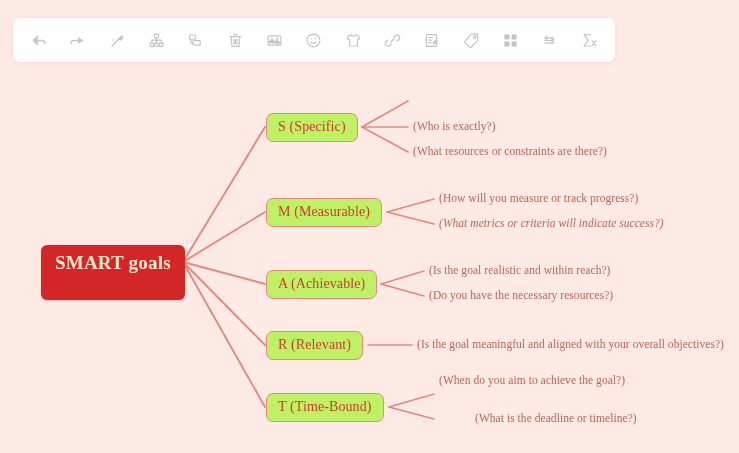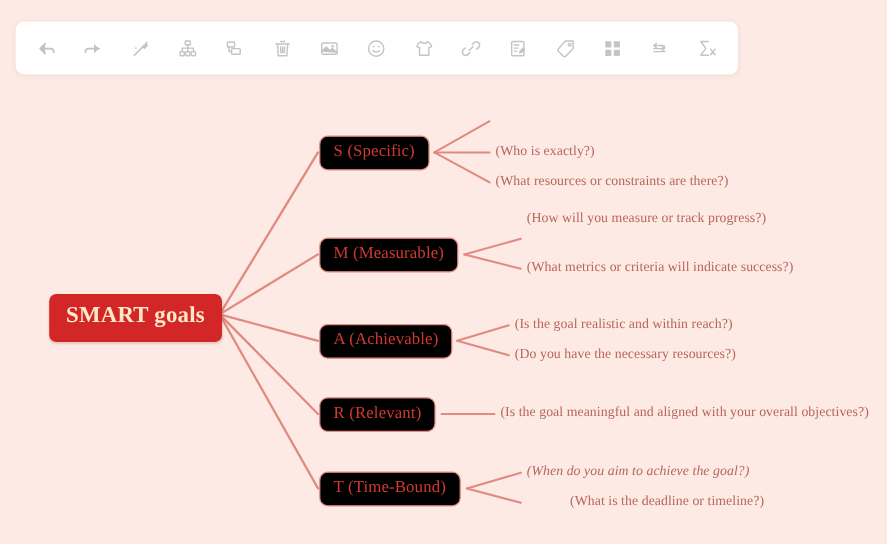--- a/index.html
+++ b/index.html
@@ -89,7 +89,7 @@
   }
 
   .branch-node {
-    background: #000000;
+    background: #bef264;
     color: #cf3a30;
     border: 1.4px solid #e58a80;
     border-radius: 7px;

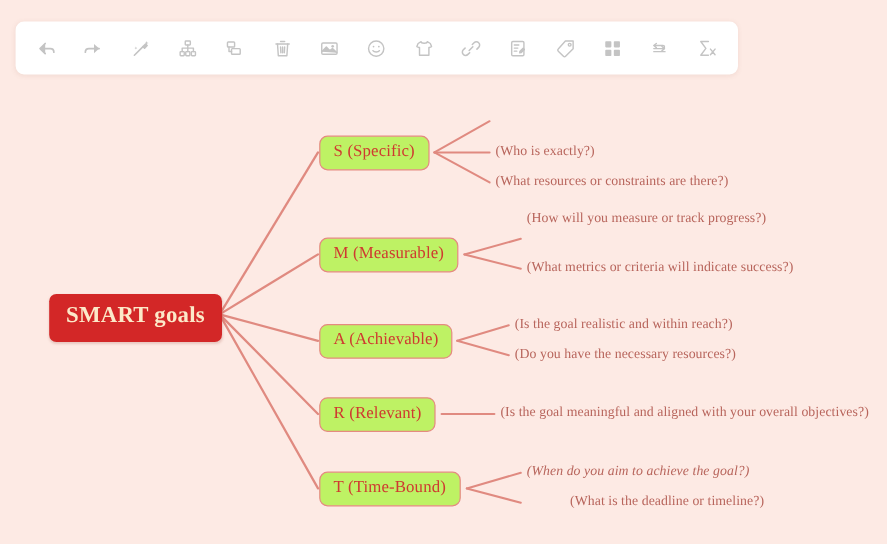--- a/index.html
+++ b/index.html
@@ -271,7 +271,7 @@
     <div class="node leaf-node" style="left:413px; top:145px;">(What resources or constraints are there?)</div>
 
     <div class="node branch-node" style="left:266px; top:198px;">M (Measurable)</div>
-    <div class="node leaf-node" style="left:439px; top:176px;">(How will you measure or track progress?)</div>
+    <div class="node leaf-node" style="left:439px; top:192px;">(How will you measure or track progress?)</div>
     <div class="node leaf-node" style="left:439px; top:217px;">(What metrics or criteria will indicate success?)</div>
 
     <div class="node branch-node" style="left:266px; top:270px;">A (Achievable)</div>

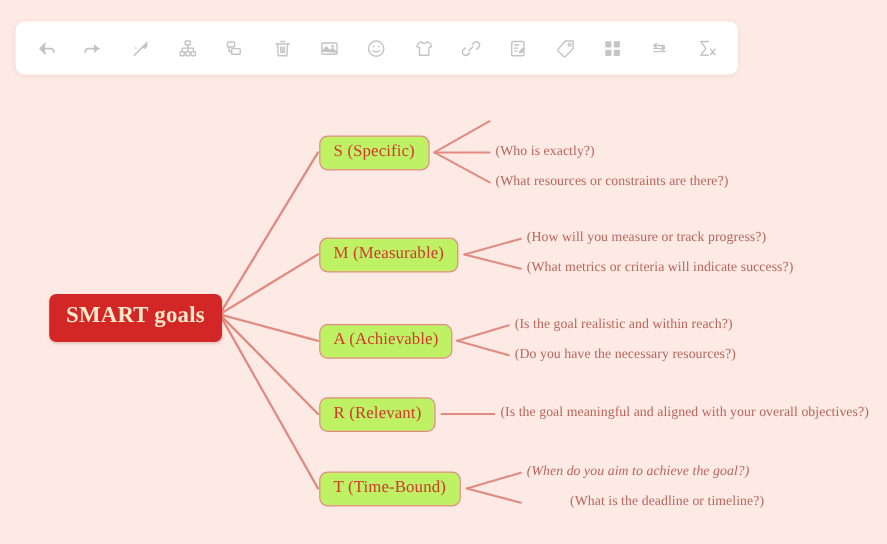--- a/index.html
+++ b/index.html
@@ -272,7 +272,7 @@
 
     <div class="node branch-node" style="left:266px; top:198px;">M (Measurable)</div>
     <div class="node leaf-node" style="left:439px; top:192px;">(How will you measure or track progress?)</div>
-    <div class="node leaf-node" style="left:439px; top:217px;">(What metrics or criteria will indicate success?)</div>
+    <div class="node leaf-node" style="left:439px; top:217px;font-style:italic;">(What metrics or criteria will indicate success?)</div>
 
     <div class="node branch-node" style="left:266px; top:270px;">A (Achievable)</div>
     <div class="node leaf-node" style="left:429px; top:264px;">(Is the goal realistic and within reach?)</div>

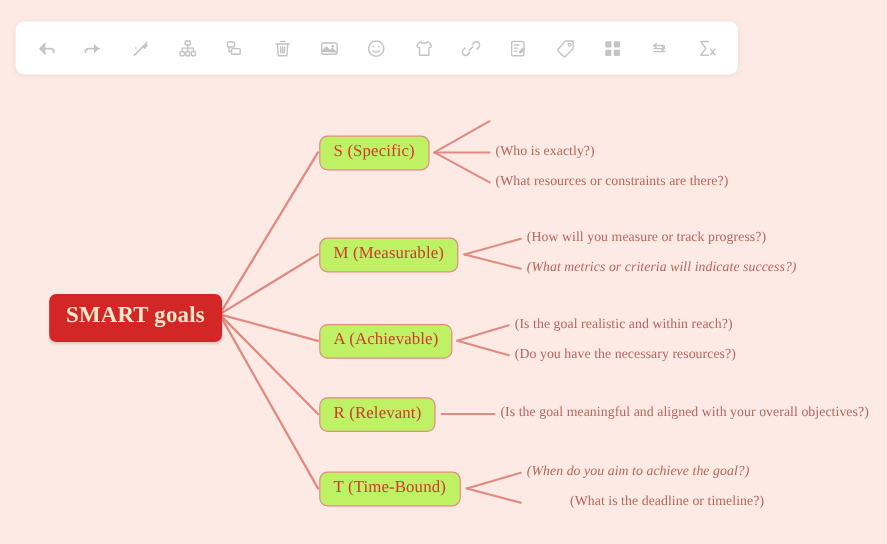--- a/index.html
+++ b/index.html
@@ -80,7 +80,7 @@
     border-radius: 6px;
     font-size: 19px;
     font-weight: bold;
-    padding: 7px 14px 11px 14px;
+    padding: 7px 14px 26px 14px;
     left: 41px;
     top: 245px;
     letter-spacing: 0.2px;

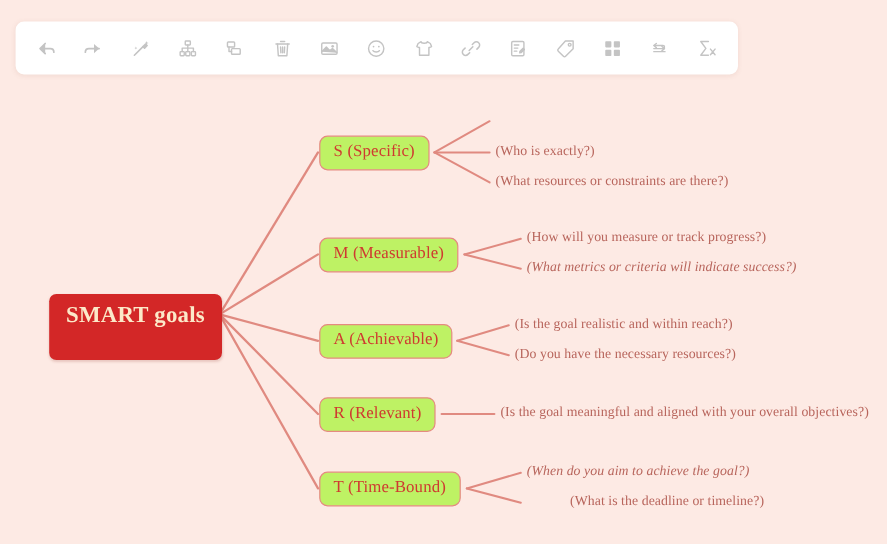--- a/index.html
+++ b/index.html
@@ -282,7 +282,7 @@
     <div class="node leaf-node" style="left:417px; top:338px;">(Is the goal meaningful and aligned with your overall objectives?)</div>
 
     <div class="node branch-node" style="left:266px; top:393px;">T (Time-Bound)</div>
-    <div class="node leaf-node" style="left:439px; top:387px;font-style:italic;">(When do you aim to achieve the goal?)</div>
+    <div class="node leaf-node" style="left:439px; top:374px;">(When do you aim to achieve the goal?)</div>
     <div class="node leaf-node" style="left:439px; top:412px;padding-left:36px;">(What is the deadline or timeline?)</div>
 
   </div>

